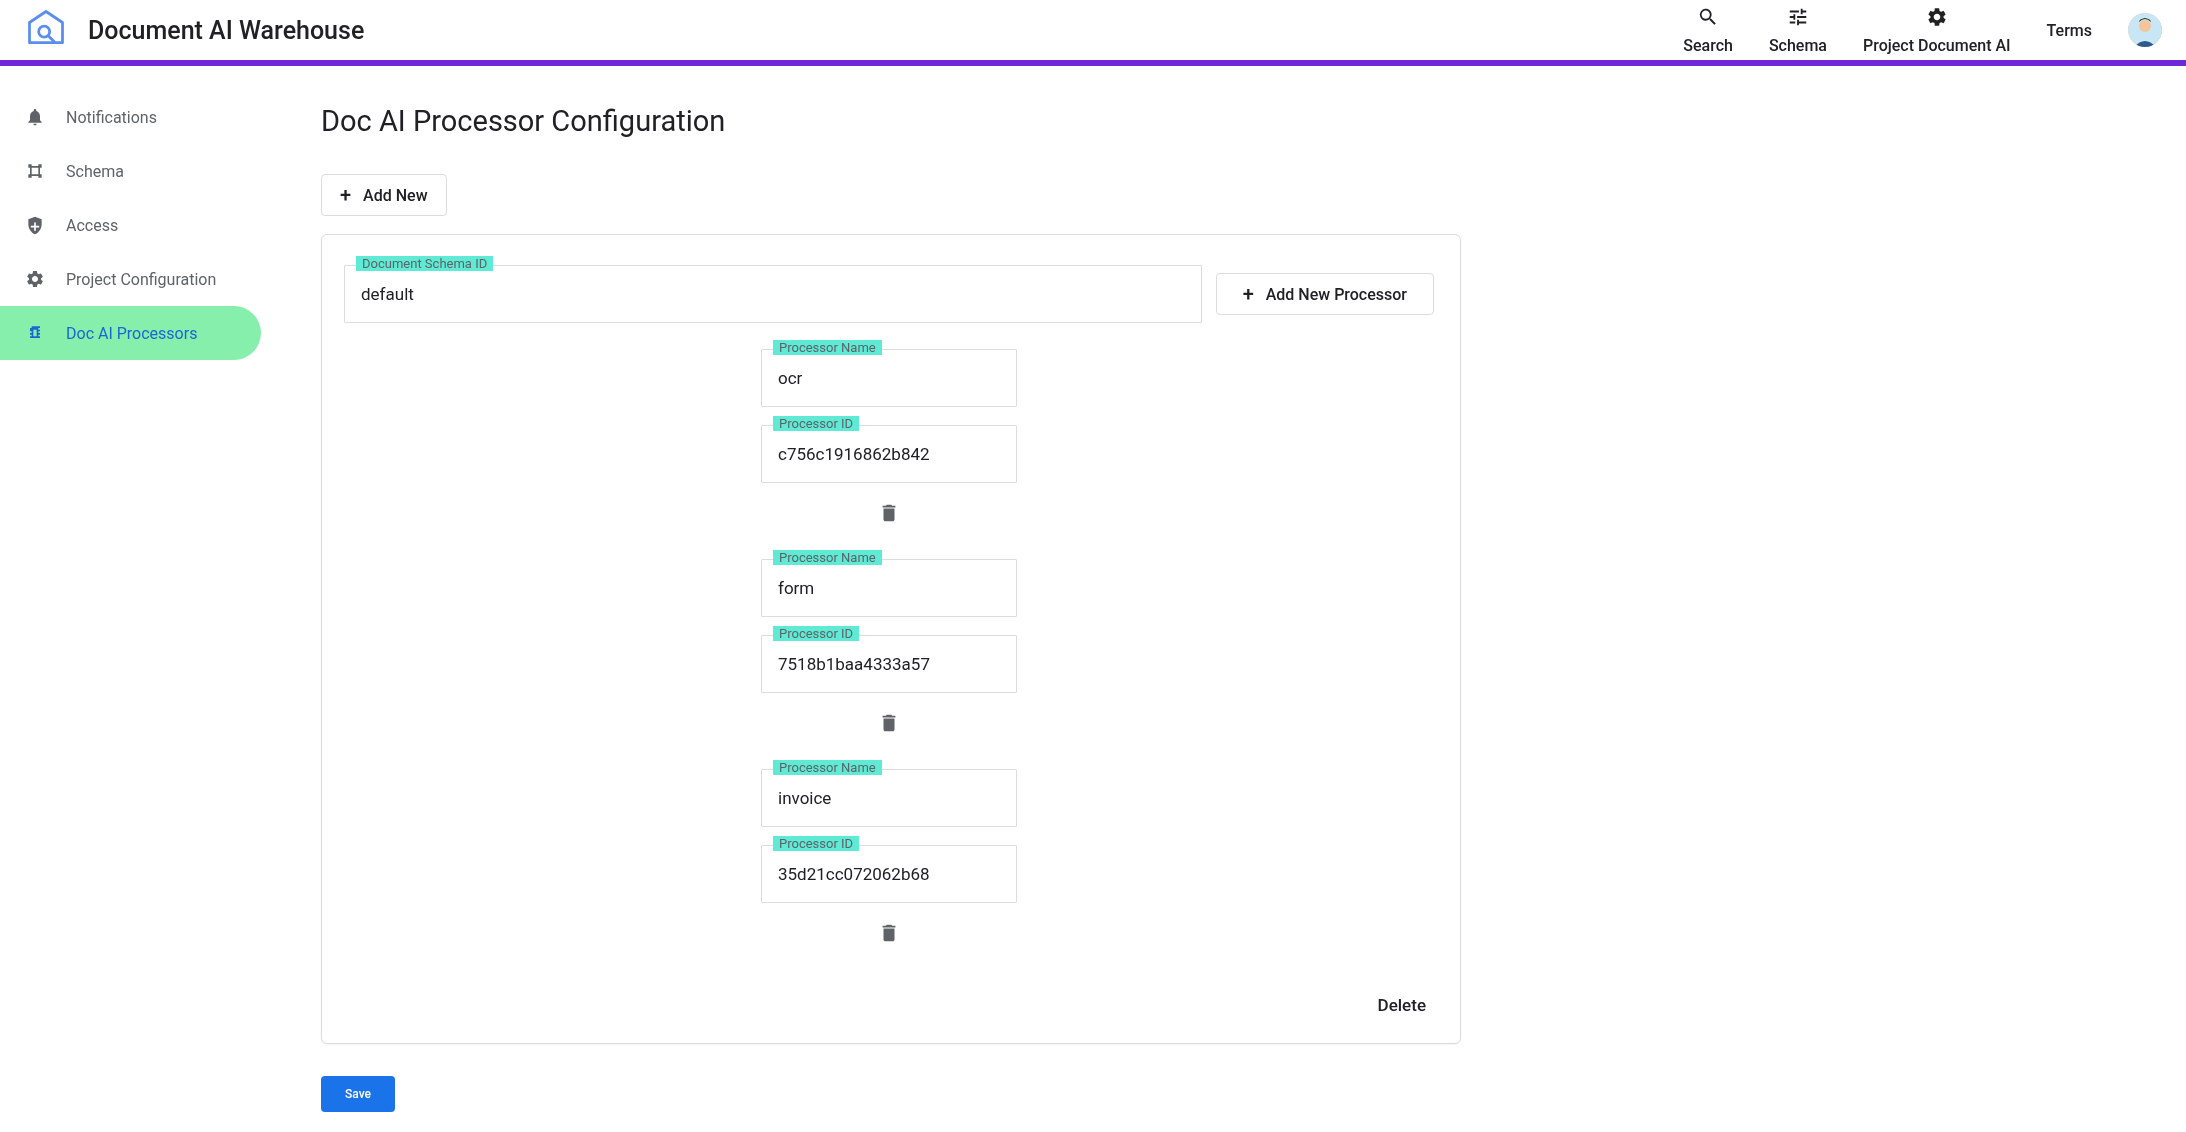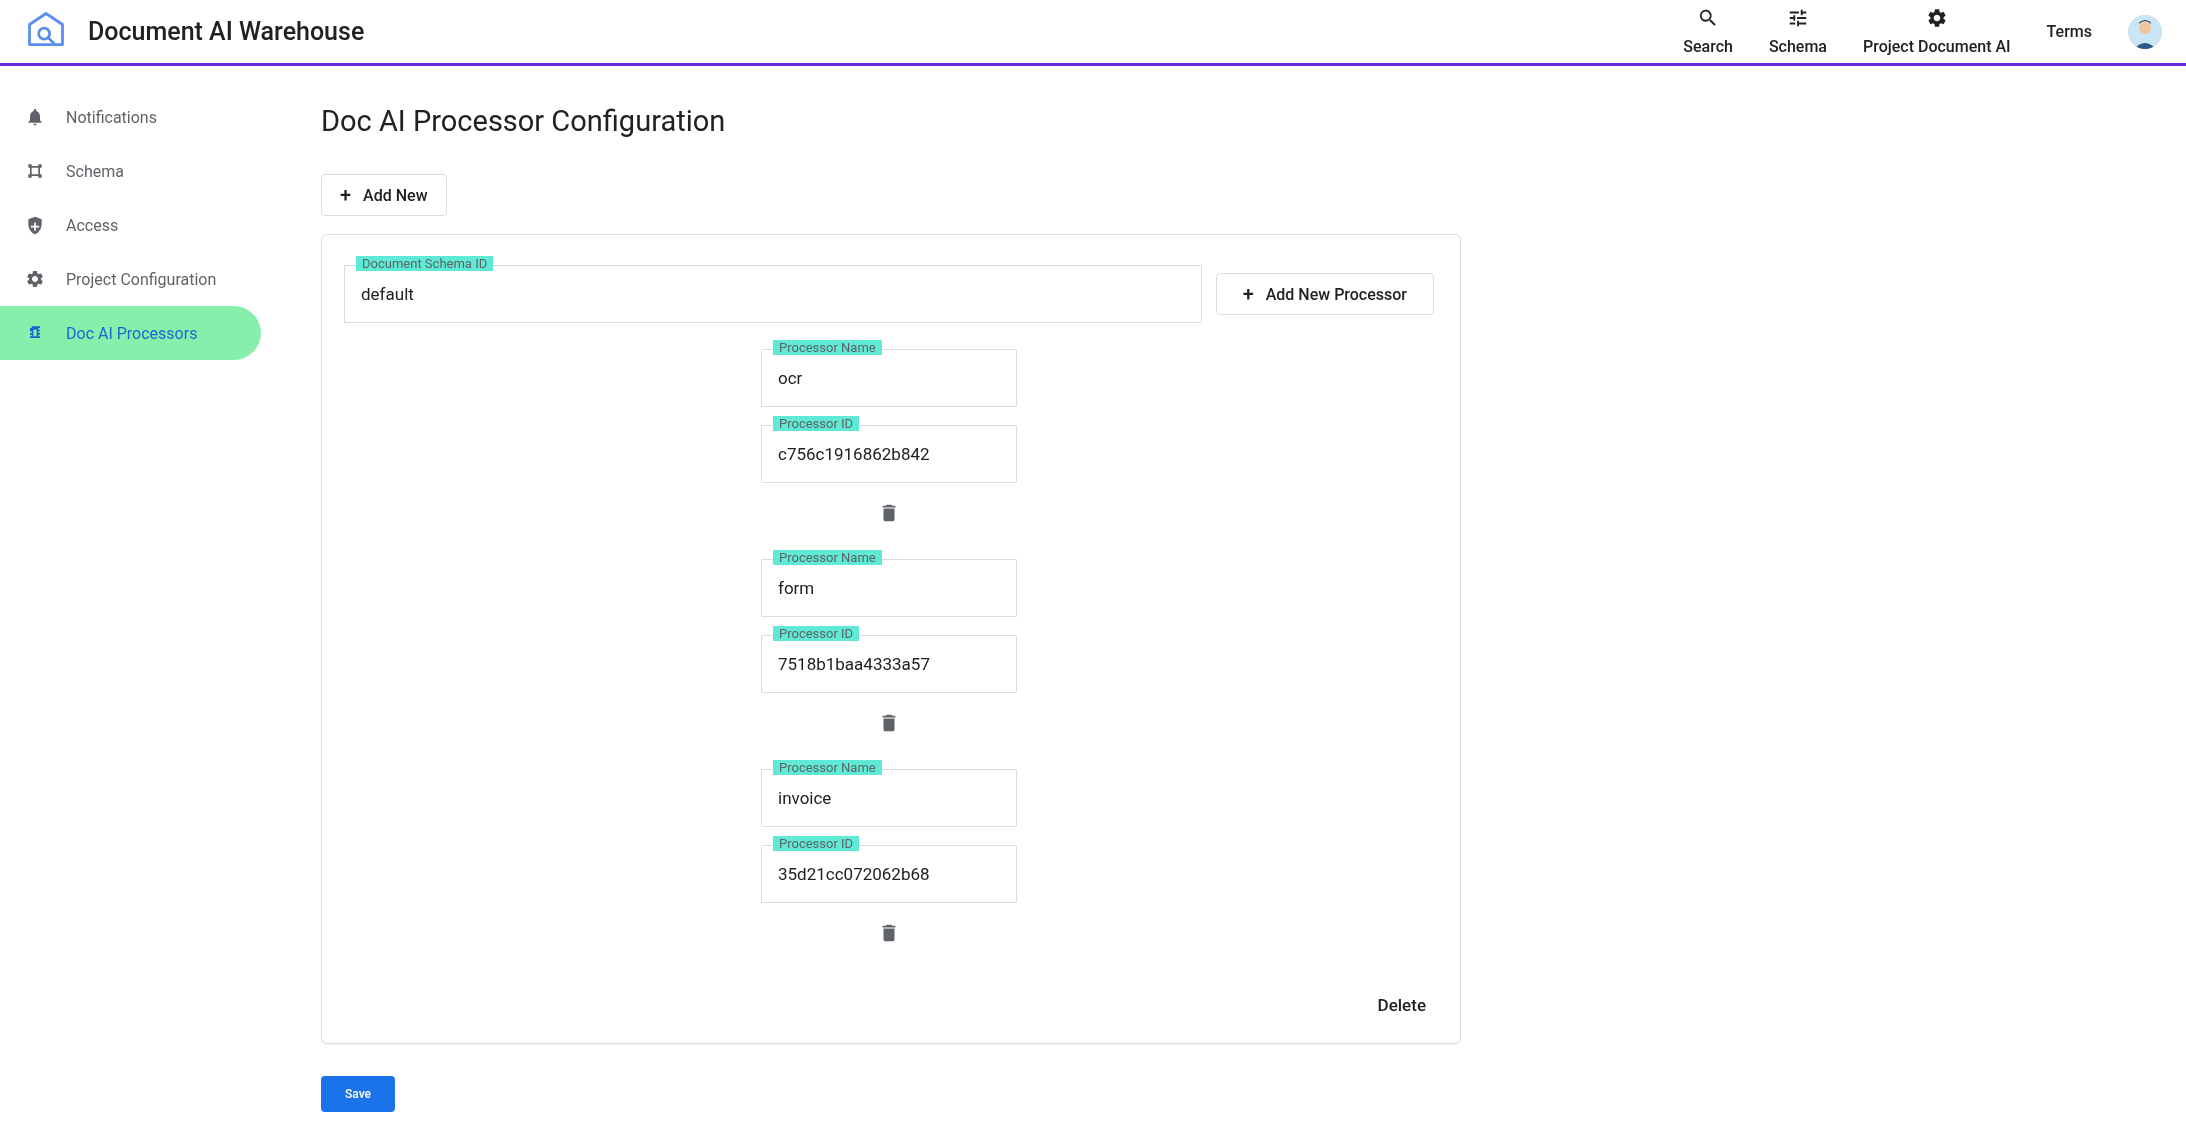--- a/index.html
+++ b/index.html
@@ -20,7 +20,7 @@
       align-items: center;
       justify-content: space-between;
       padding: 12px 24px;
-      border-bottom: 3px solid #6d28d9;
+      border-bottom: 6px solid #6d28d9;
       height: 66px;
     }
 

